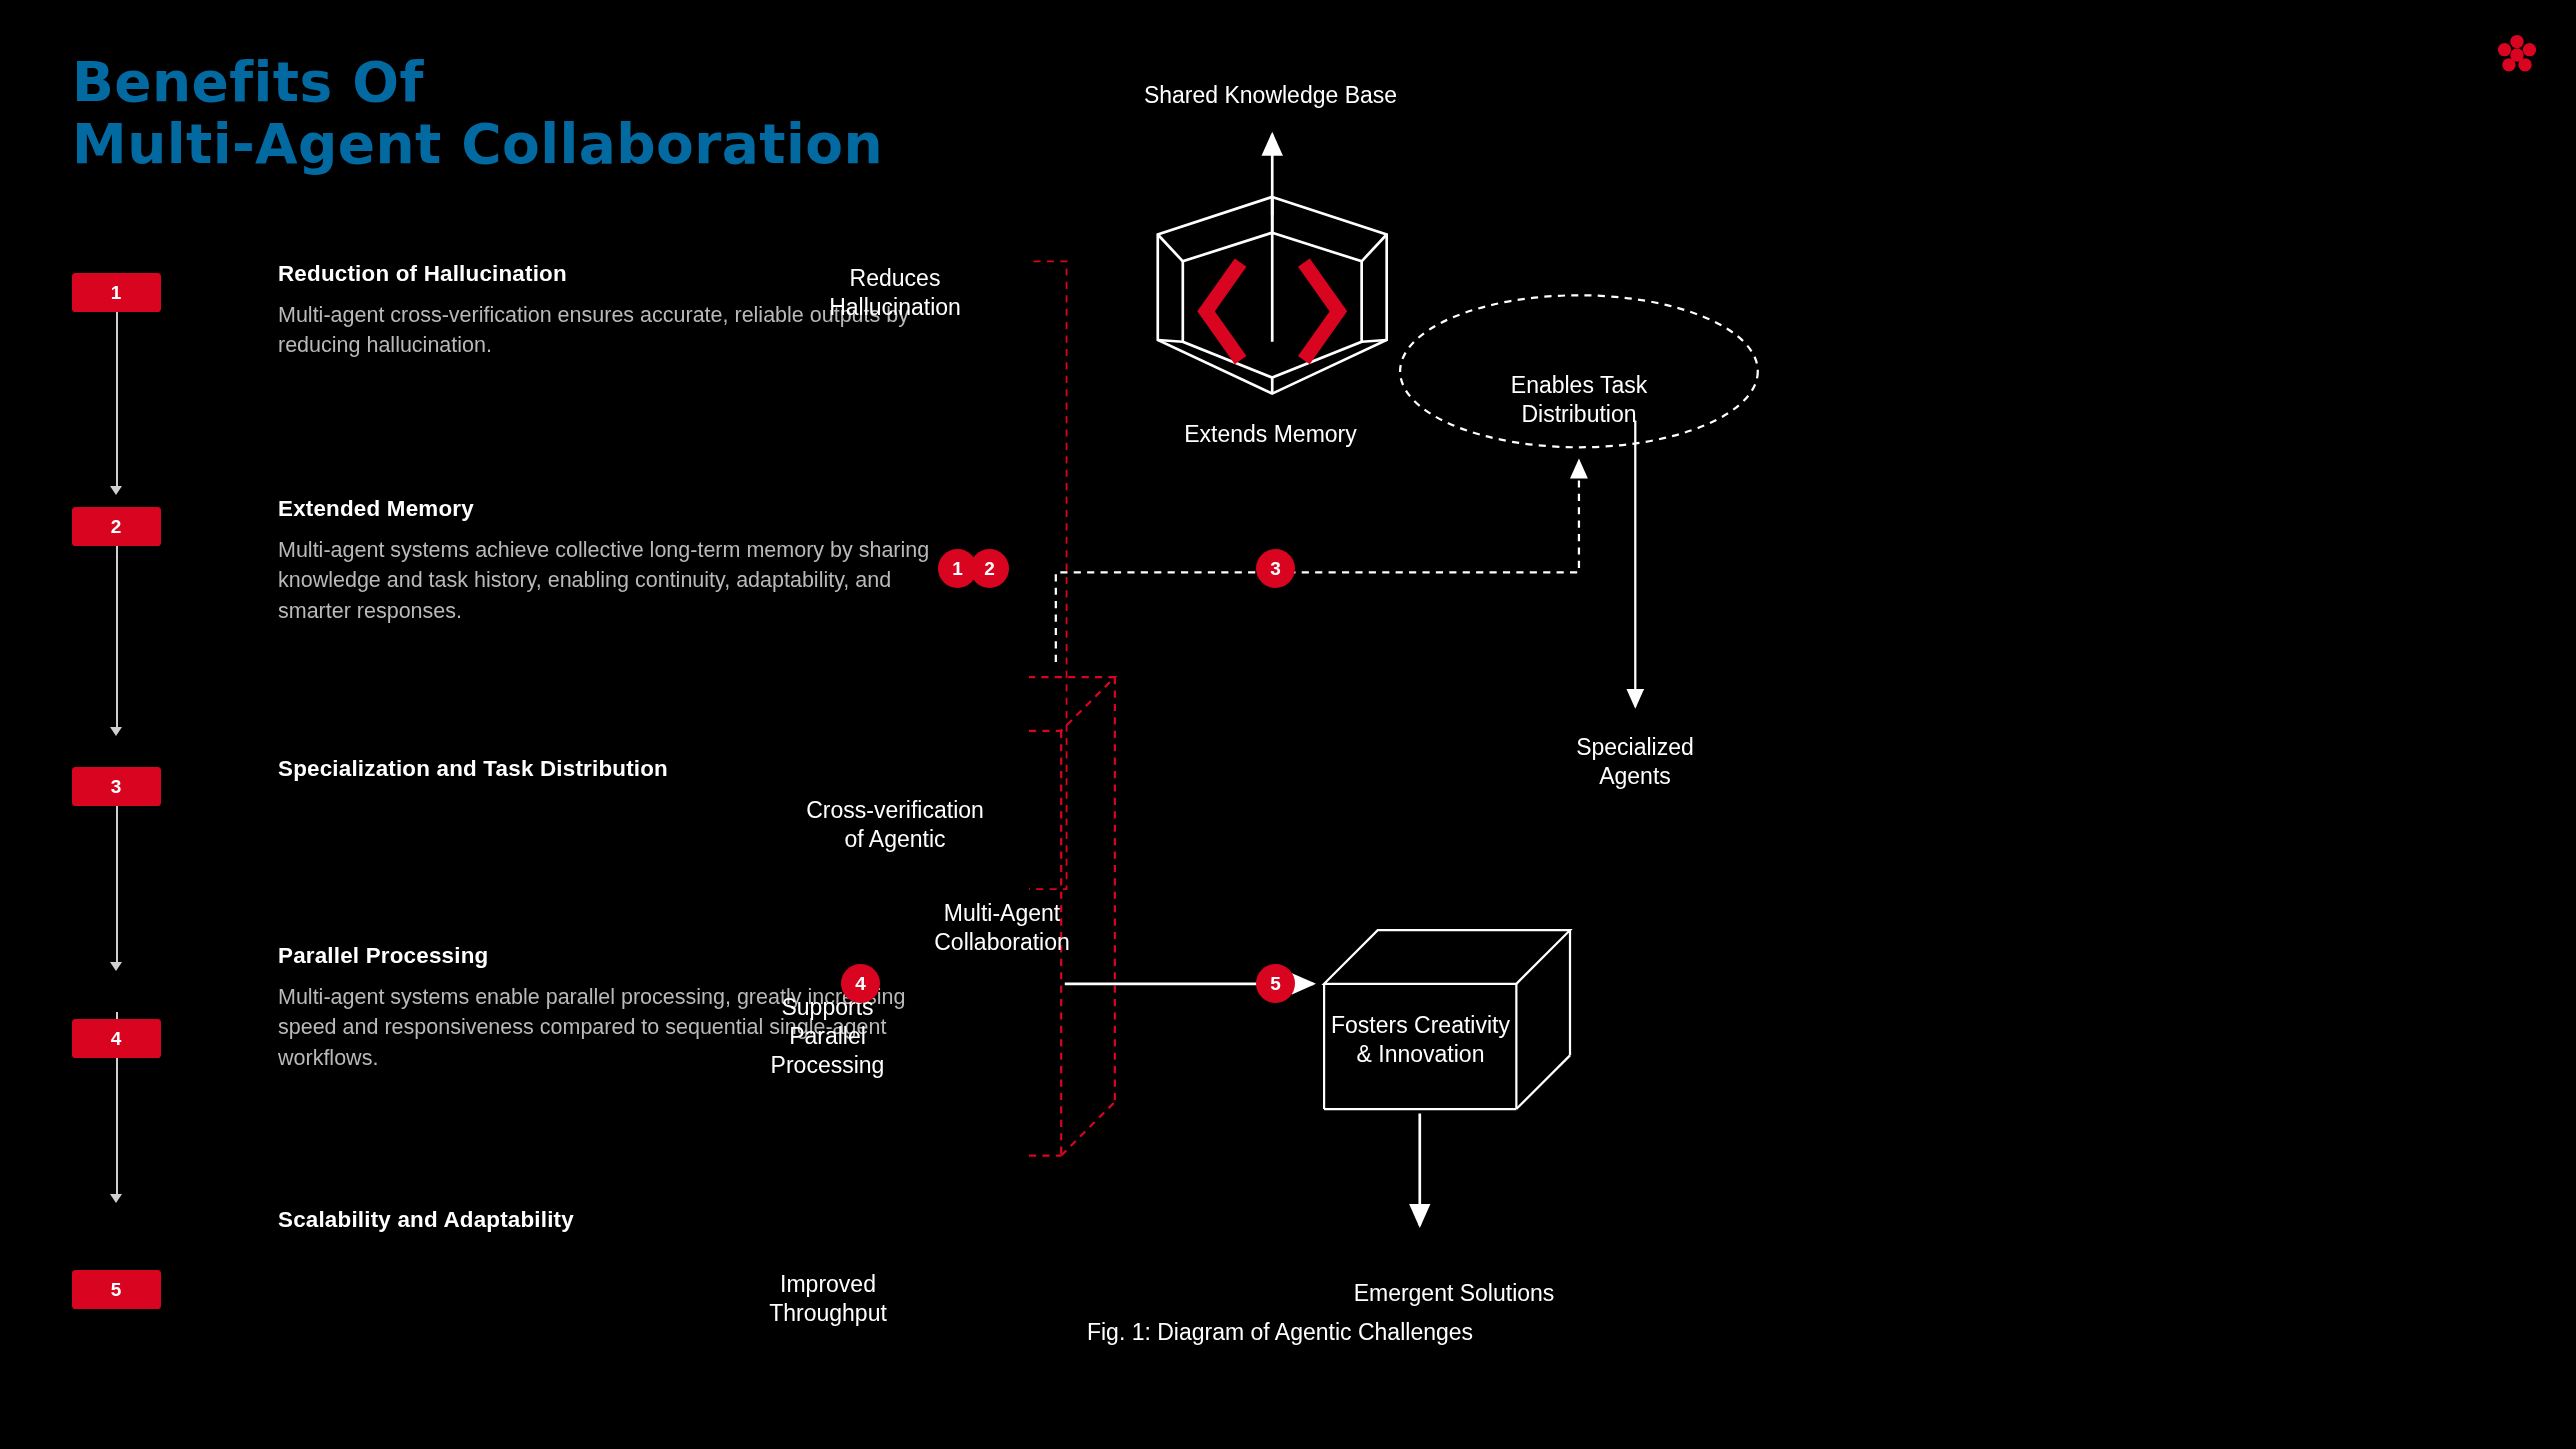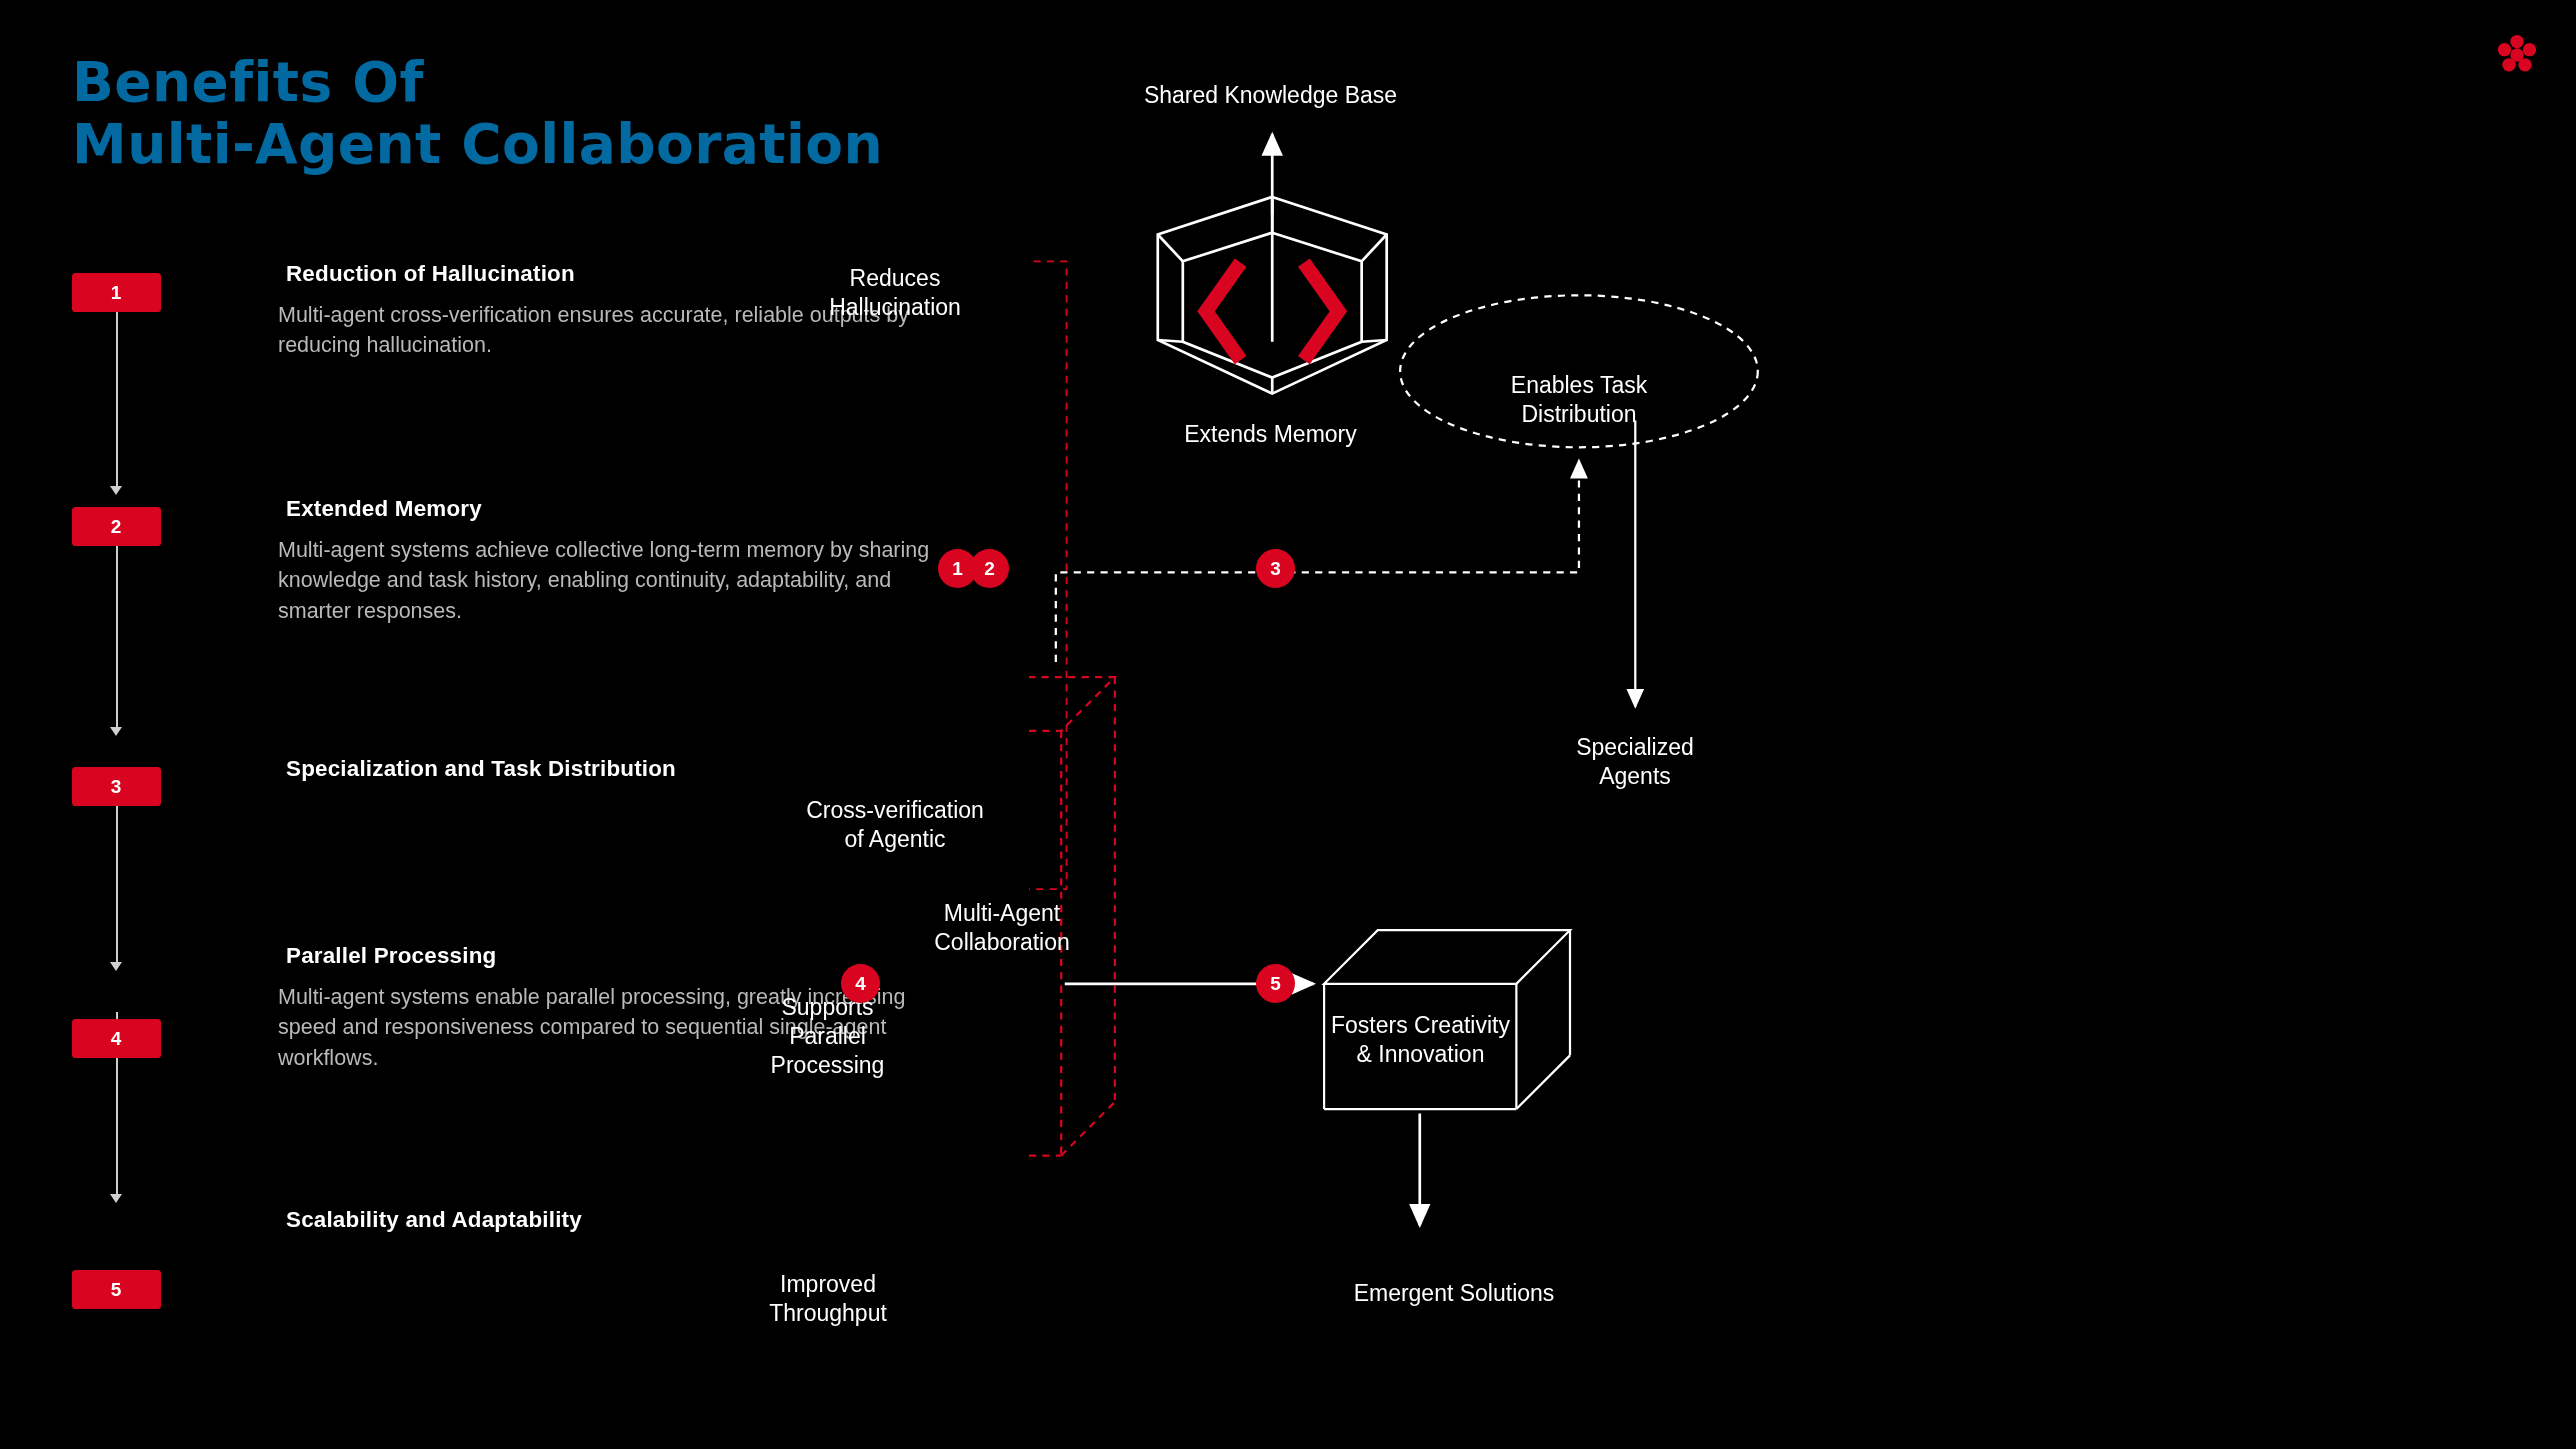--- a/index.html
+++ b/index.html
@@ -95,7 +95,6 @@
     color: #ffffff;
     margin-bottom: 12.5px;
     letter-spacing: 0.2px;
-    margin-left: 8px;
   }
   .item-body {
     font-size: 21.5px;

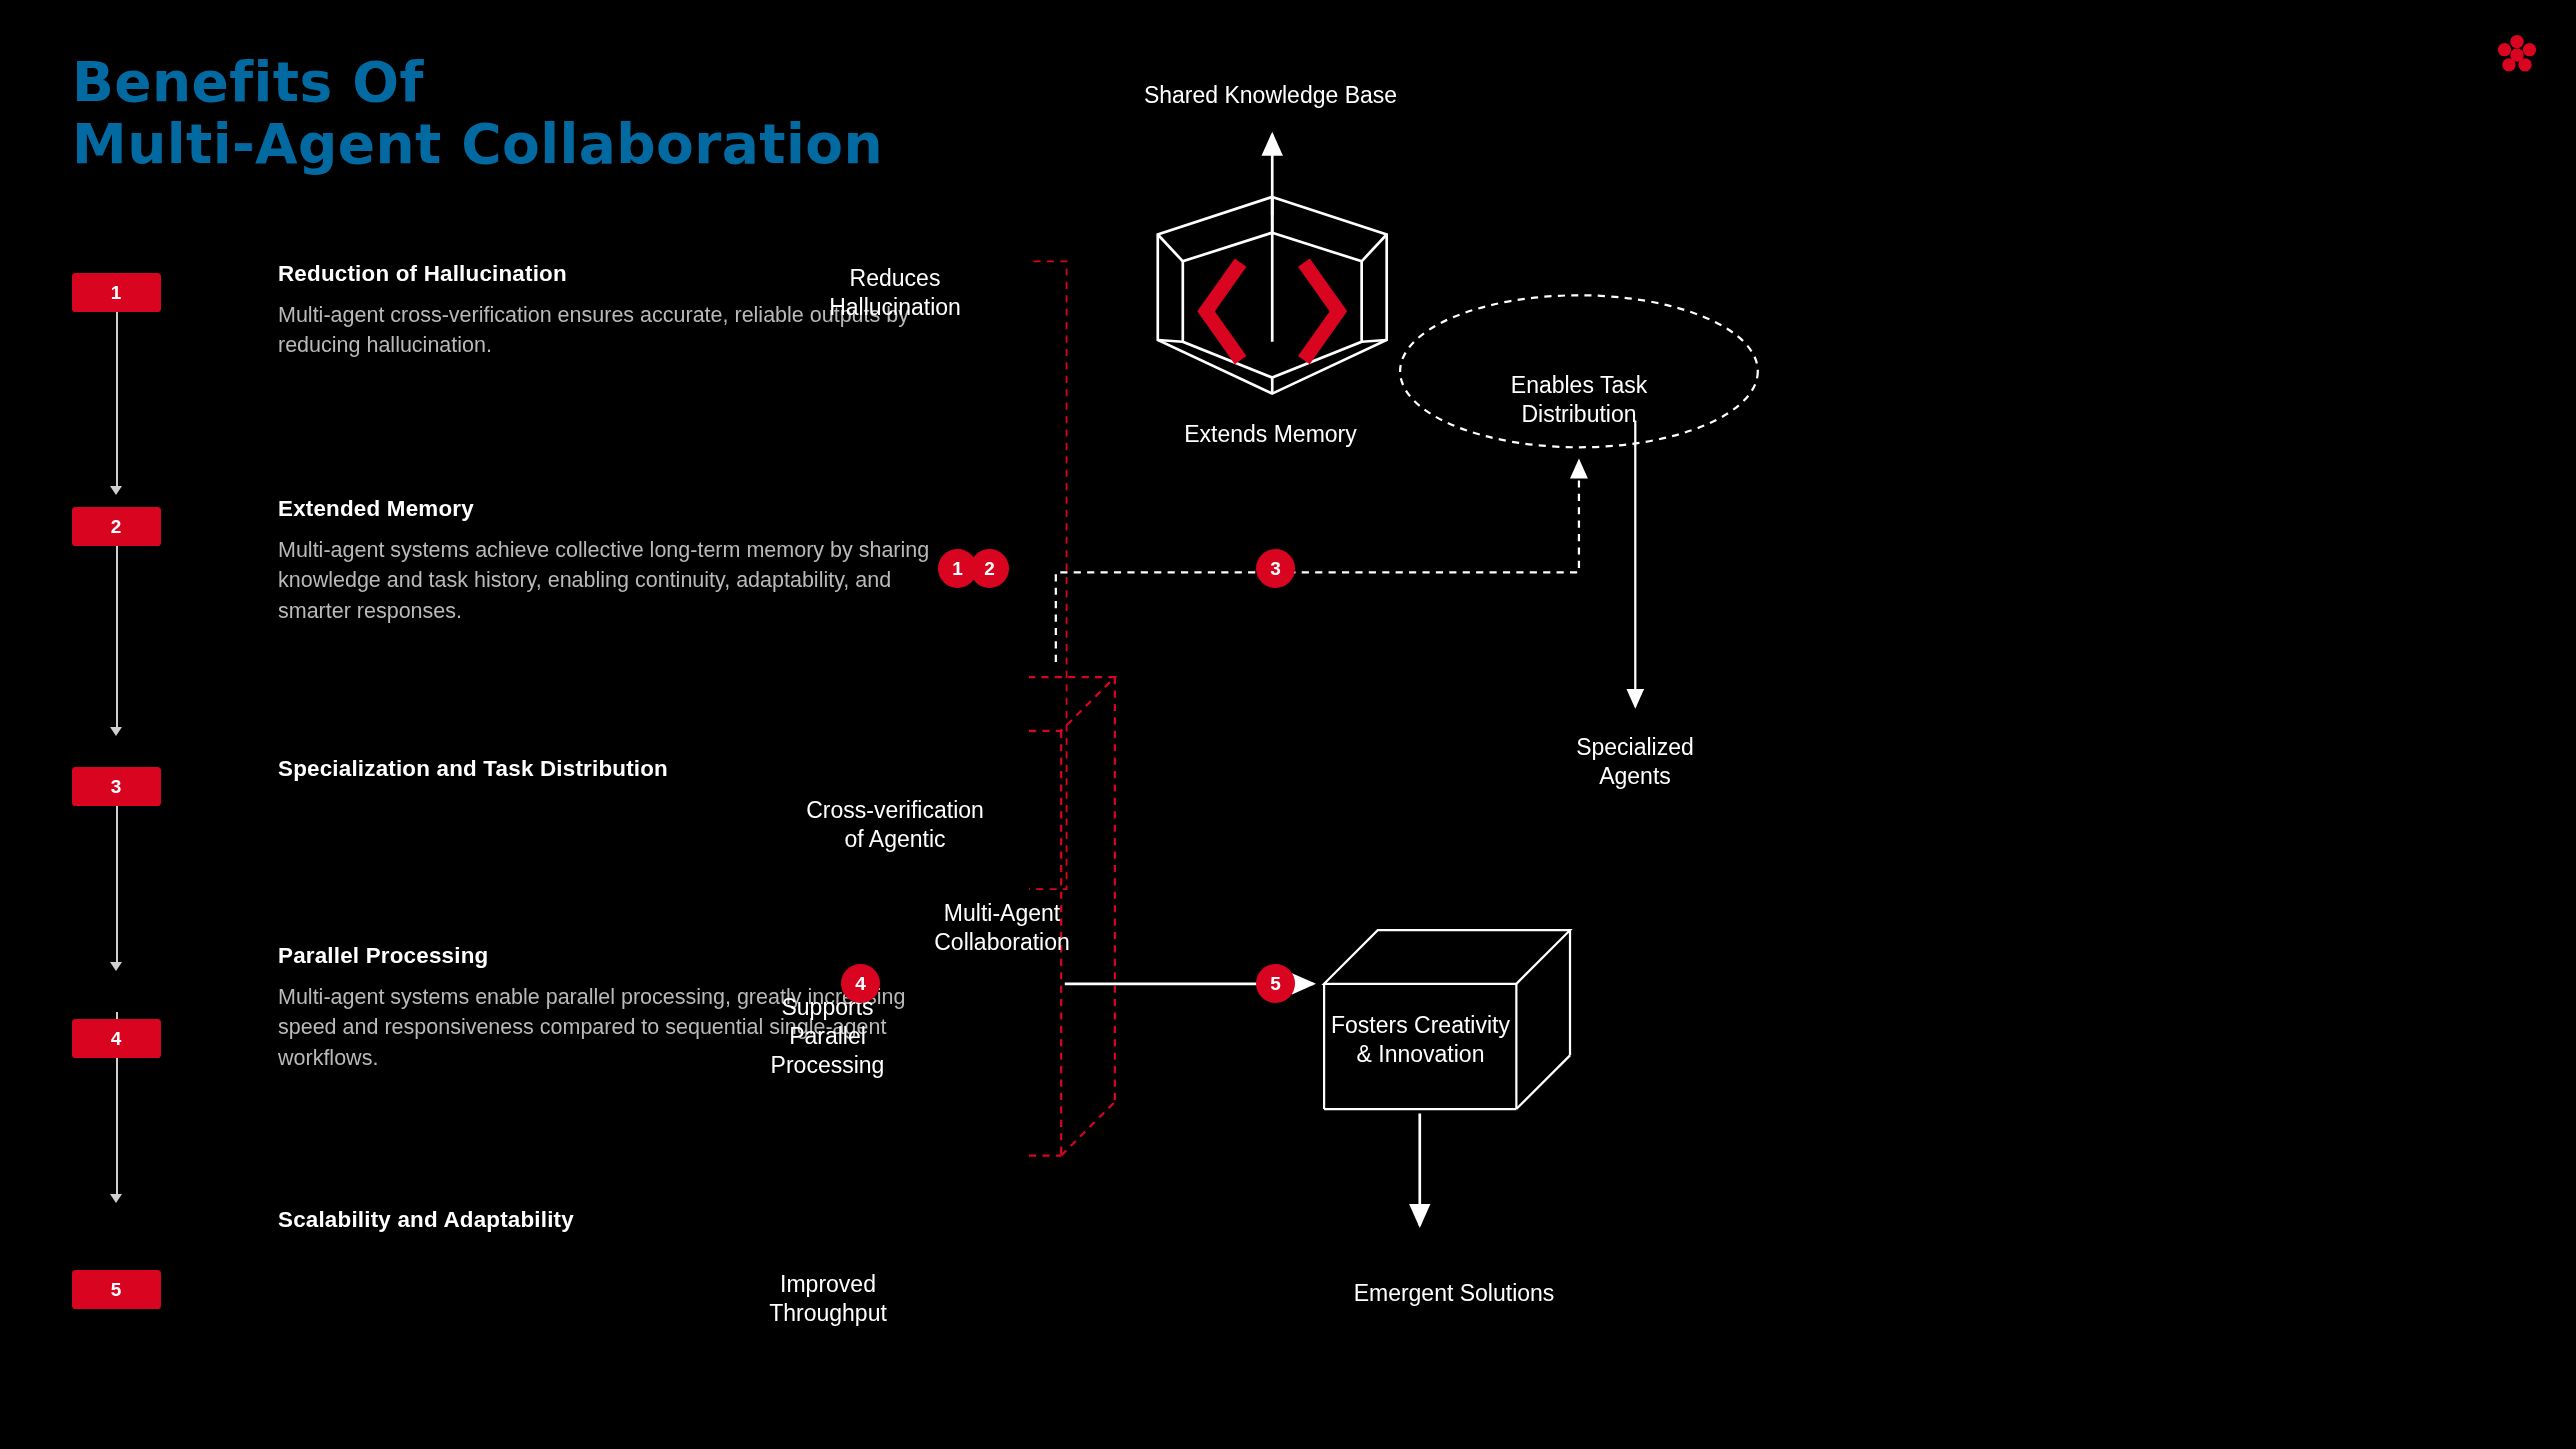--- a/index.html
+++ b/index.html
@@ -351,6 +351,7 @@
     <div class="step-circle" style="left:-188px;top:964px;">4</div>
     <div class="step-circle" style="left:227px;top:964px;">5</div>
 
+    <div class="caption" style="left:-107px;top:1319px;width:716px;">Fig. 1: Diagram of Agentic Challenges</div>
   </div>
 </div>
 

